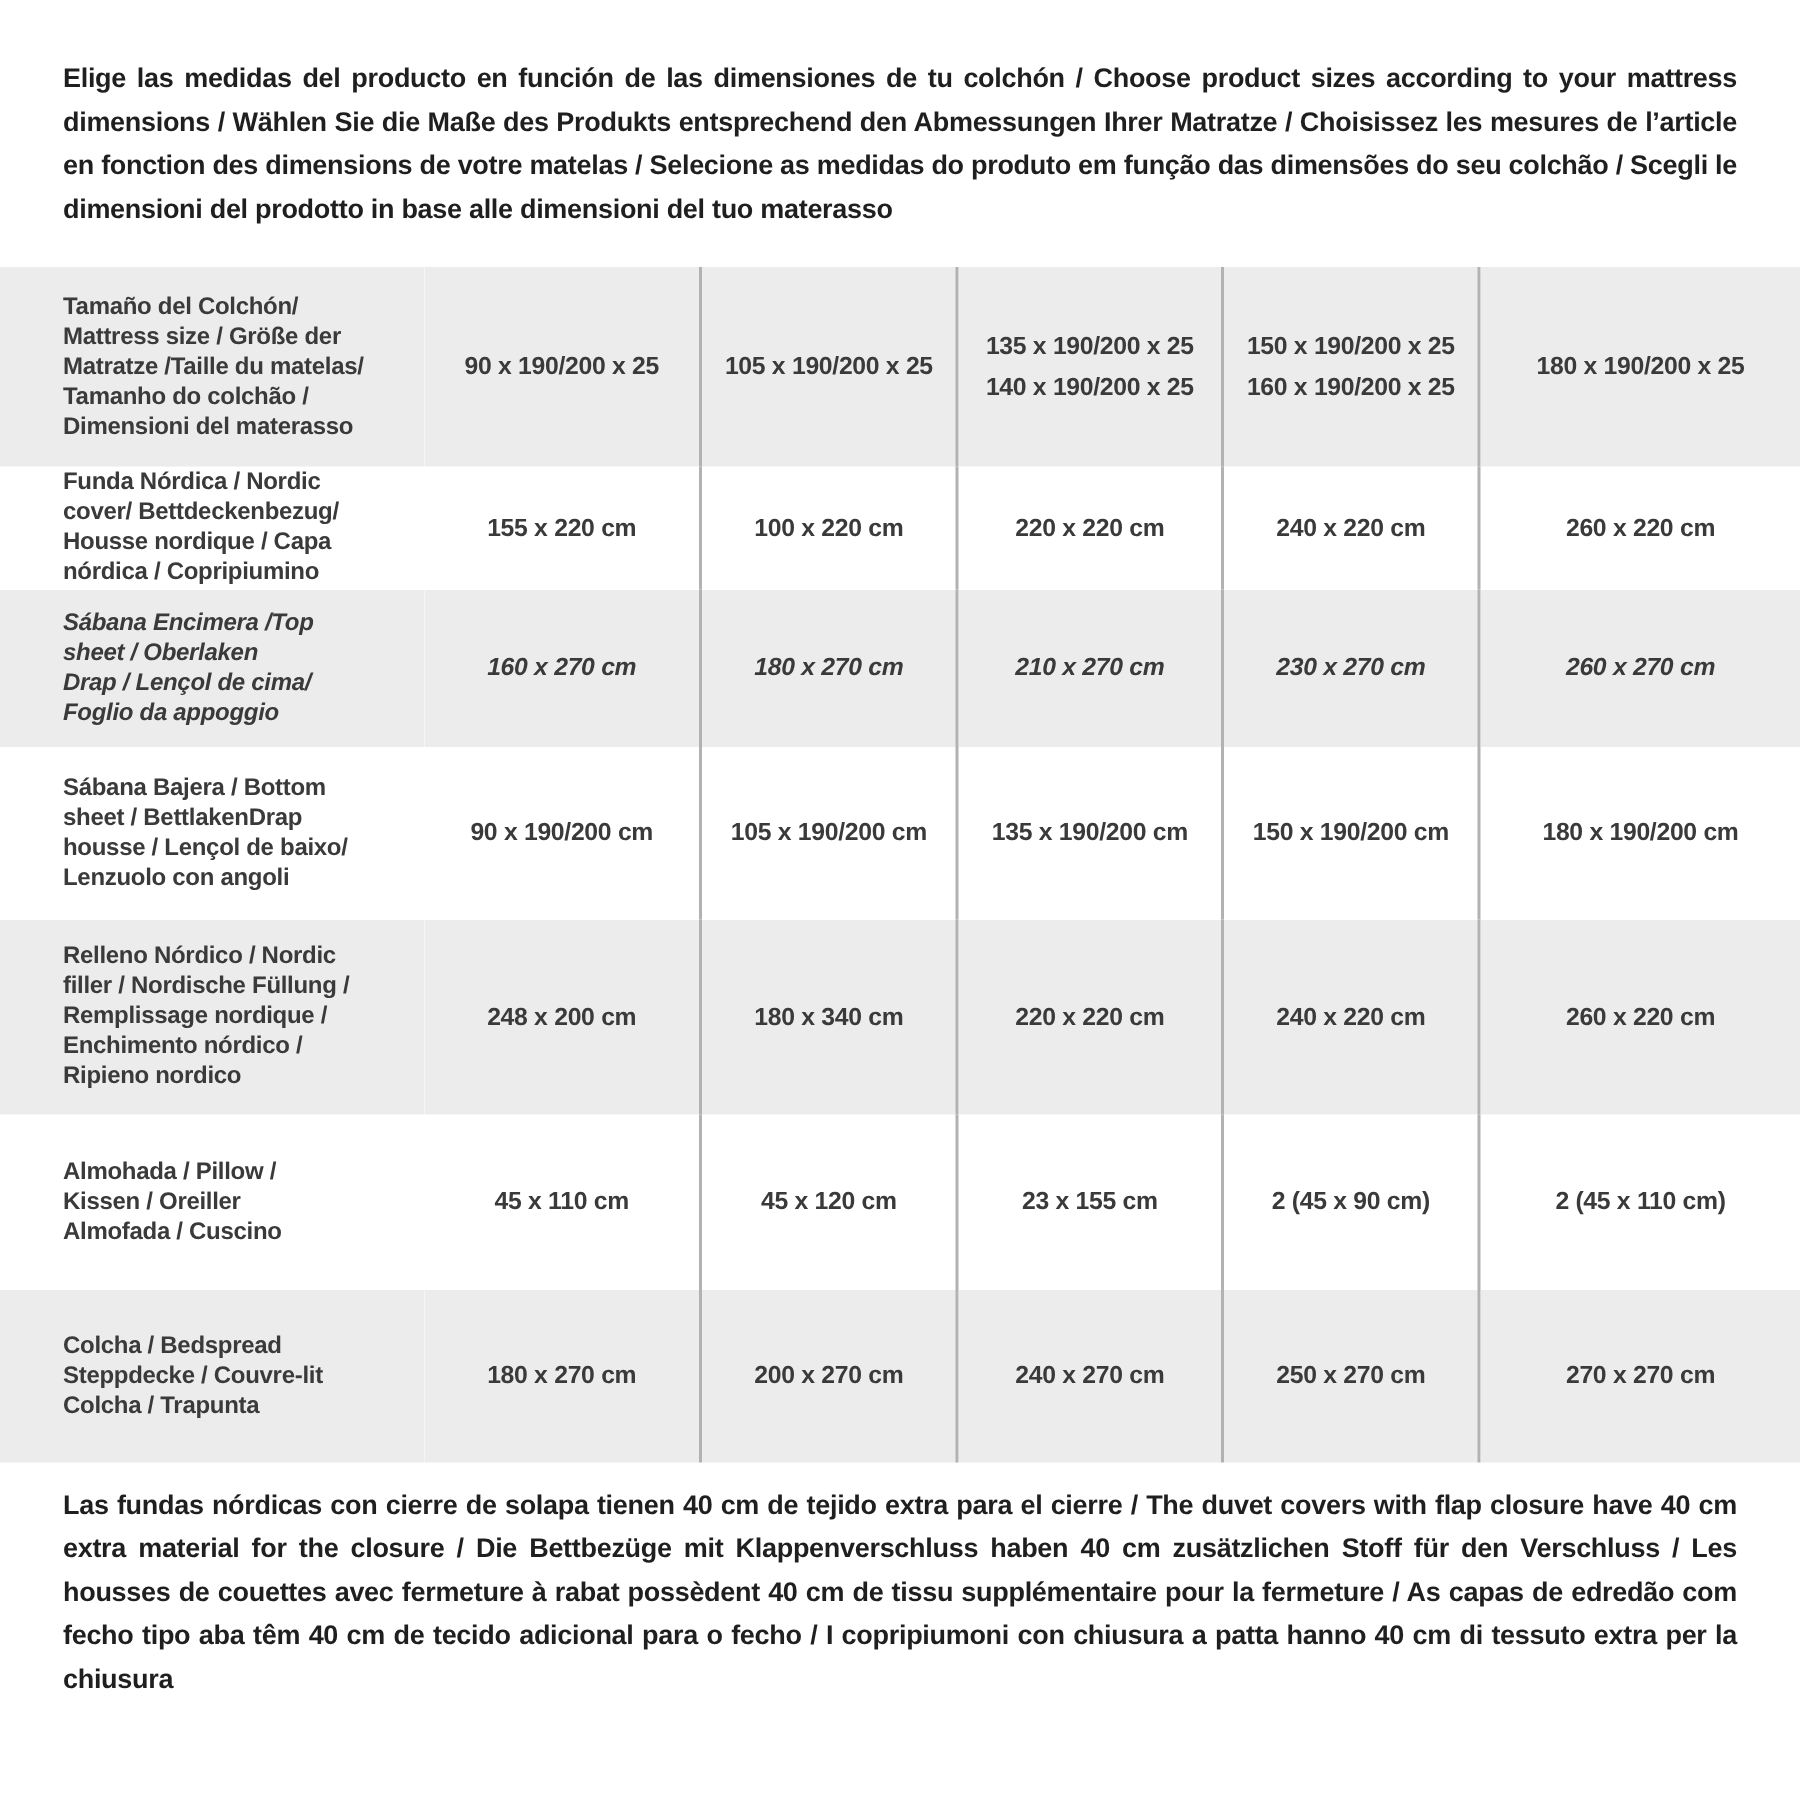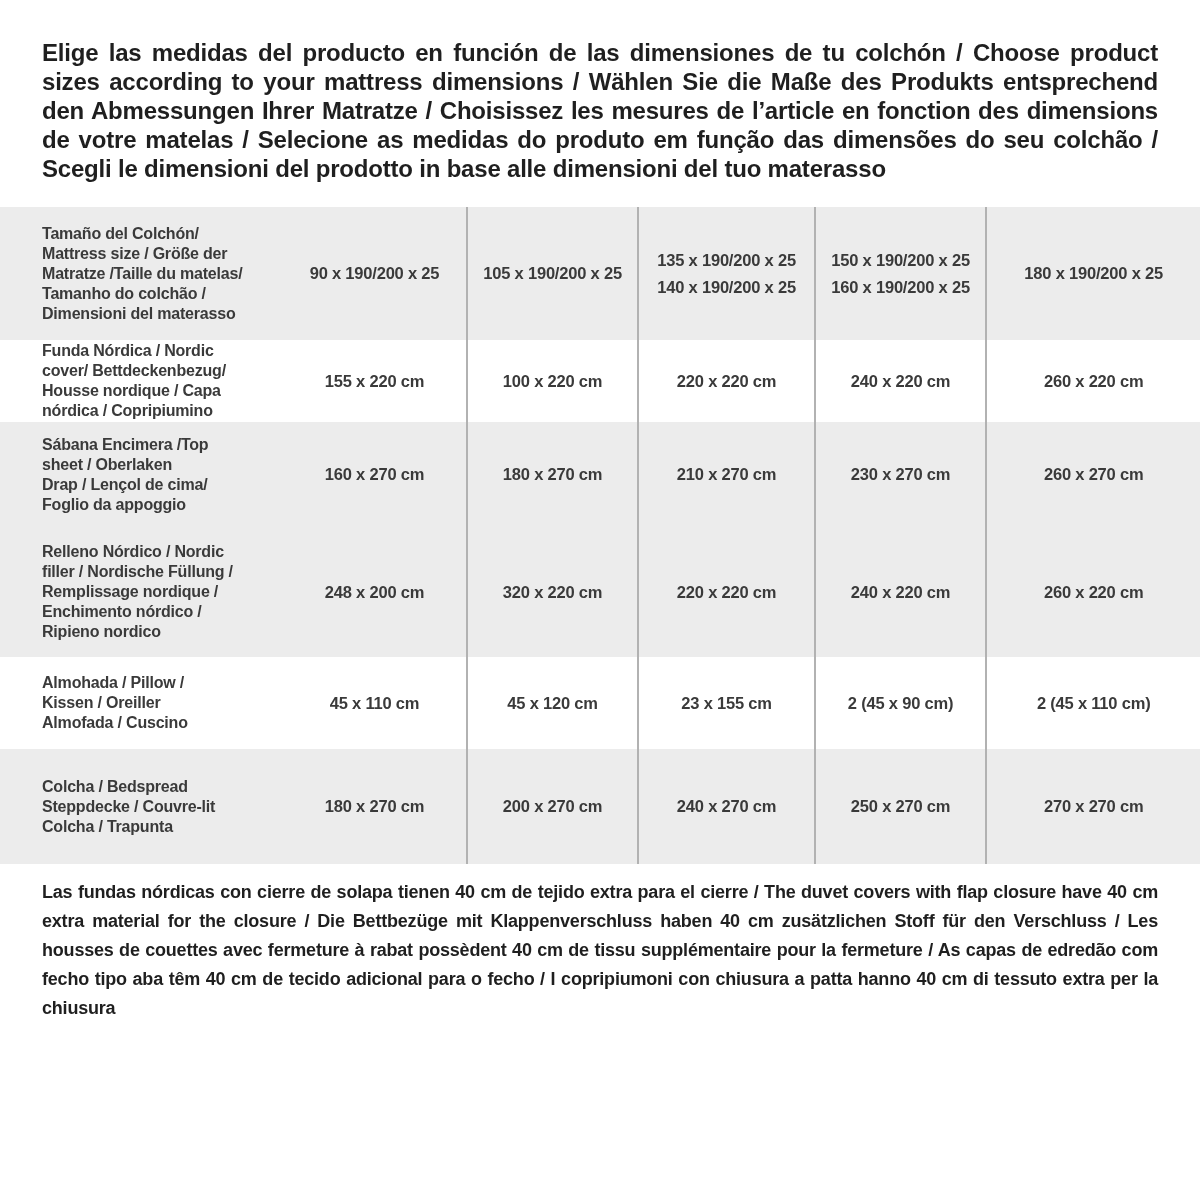--- a/index.html
+++ b/index.html
@@ -18,7 +18,7 @@
   }
   .intro {
     margin: 0 42px 24px 42px;
-    font-size: 24px;
+    font-size: 18px;
     font-weight: bold;
     line-height: 29px;
     color: var(--heading-text, #1f1f1f);

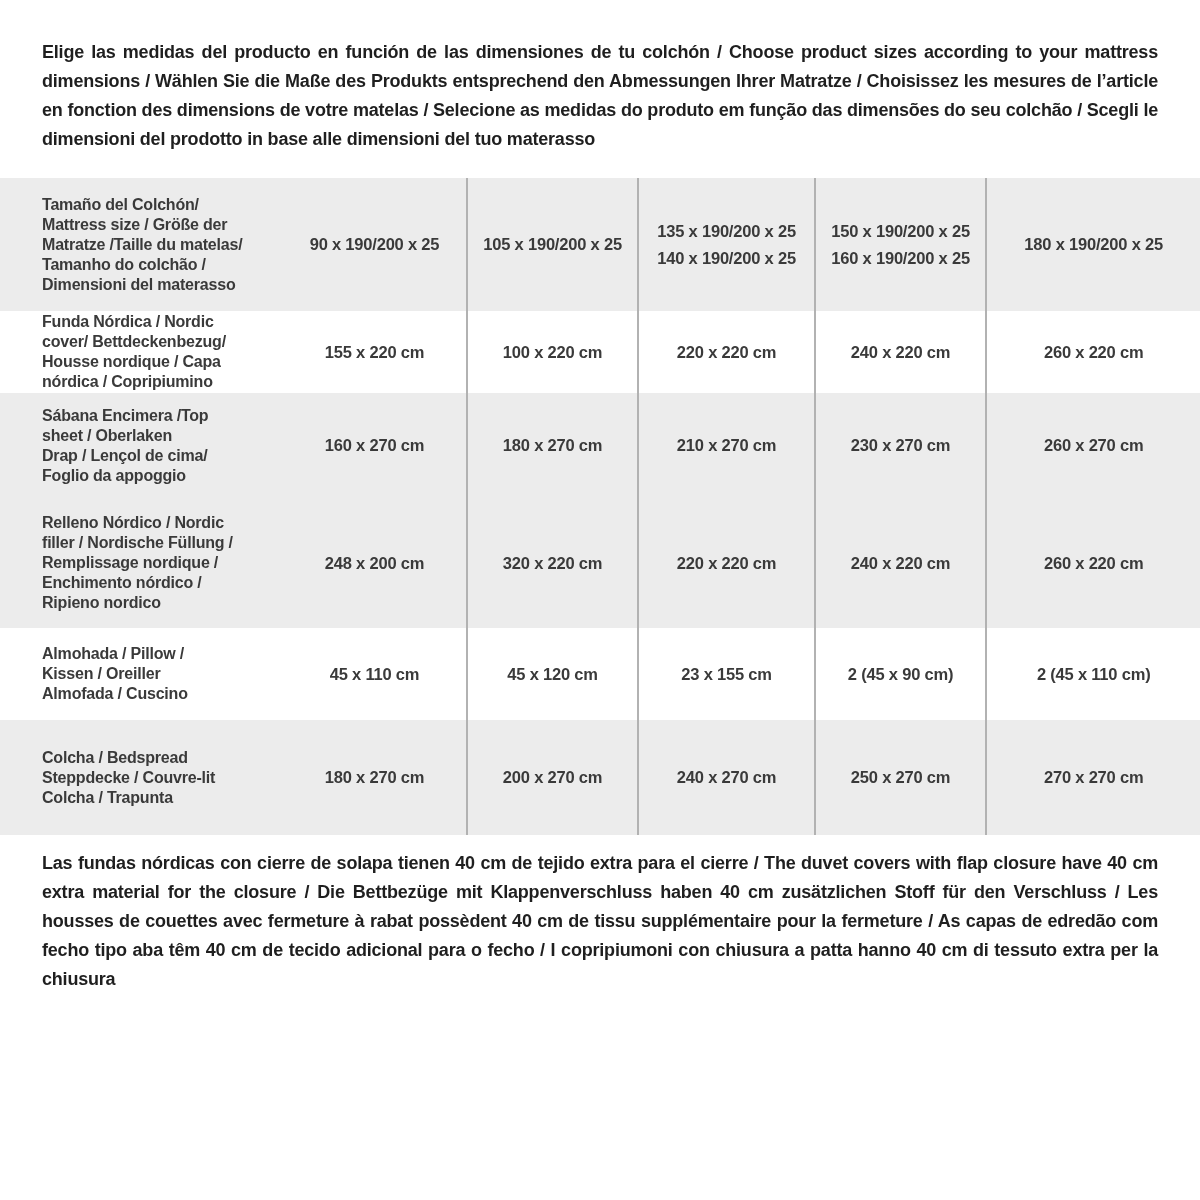--- a/index.html
+++ b/index.html
@@ -54,7 +54,7 @@
   tr.shade { background: var(--row-shade, #ececec); }
   tr.r-hdr { height: 133px; border-radius: 23px; }
   tr.r0 { height: 78px; }
-  tr.r1 { height: 105px; }
+  tr.r1 { height: 105px; font-style: italic; }
   tr.r2 { height: 115px; }
   tr.r3 { height: 130px; padding-left: 32px; }
   tr.r4 { height: 92px; }

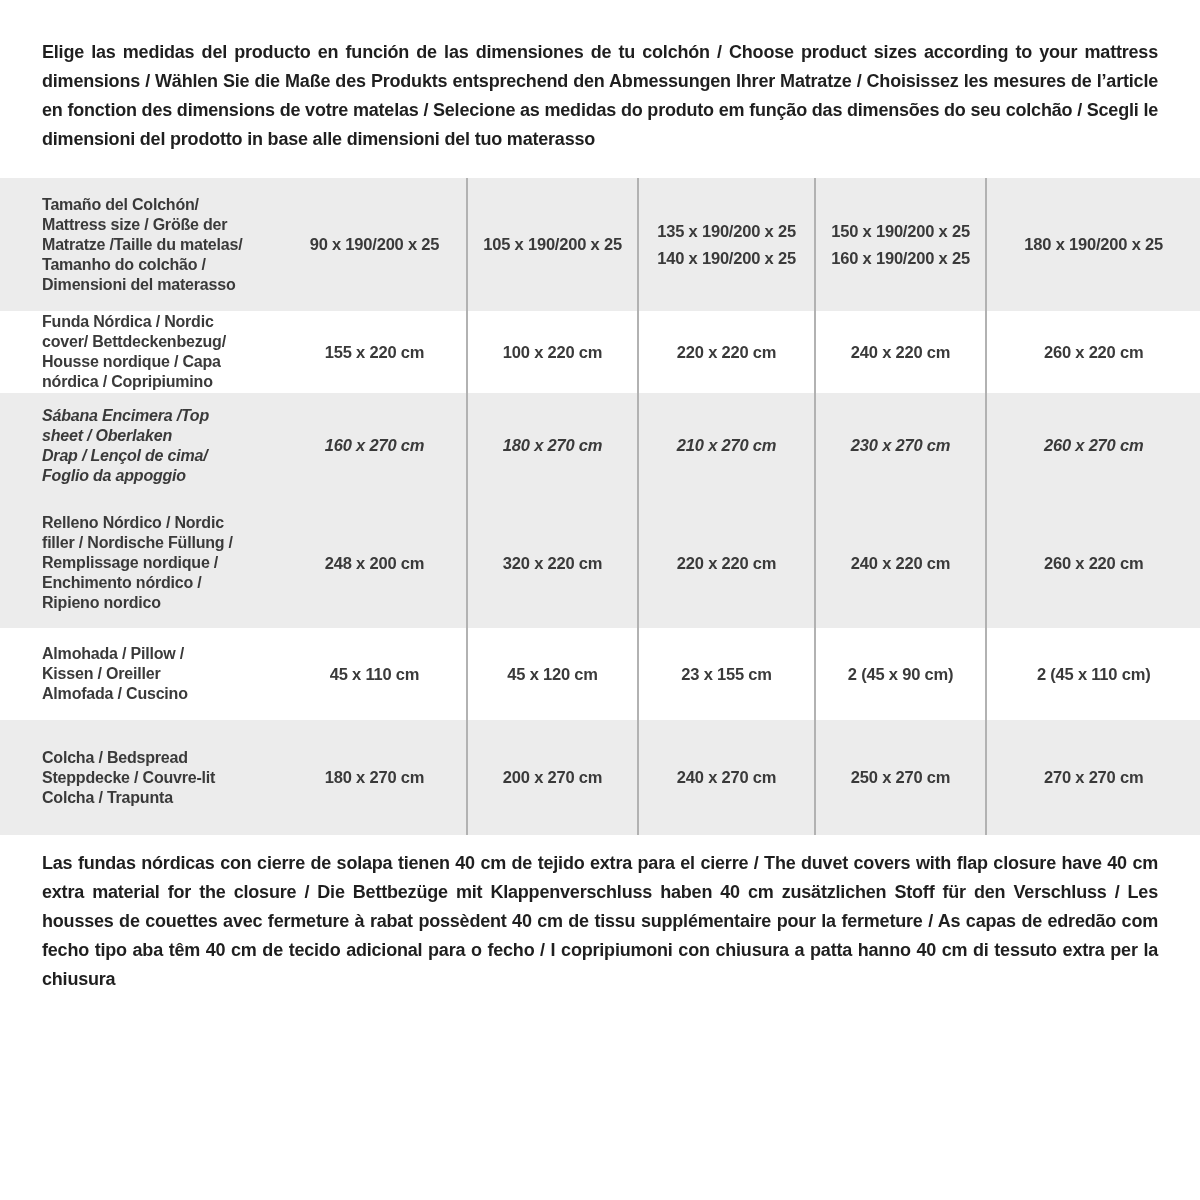--- a/index.html
+++ b/index.html
@@ -126,6 +126,17 @@
         <td class="val divl">260 x 270 cm</td>
       </tr>
 
+      <tr class="r2">
+        <td class="label">Sábana Bajera / Bottom
+sheet / BettlakenDrap
+housse / Lençol de baixo/
+Lenzuolo con angoli</td>
+        <td class="val">90 x 190/200 cm</td>
+        <td class="val divl">105 x 190/200 cm</td>
+        <td class="val divl">135 x 190/200 cm</td>
+        <td class="val divl">150 x 190/200 cm</td>
+        <td class="val divl">180 x 190/200 cm</td>
+      </tr>
 
       <tr class="r3 shade">
         <td class="label">Relleno Nórdico / Nordic

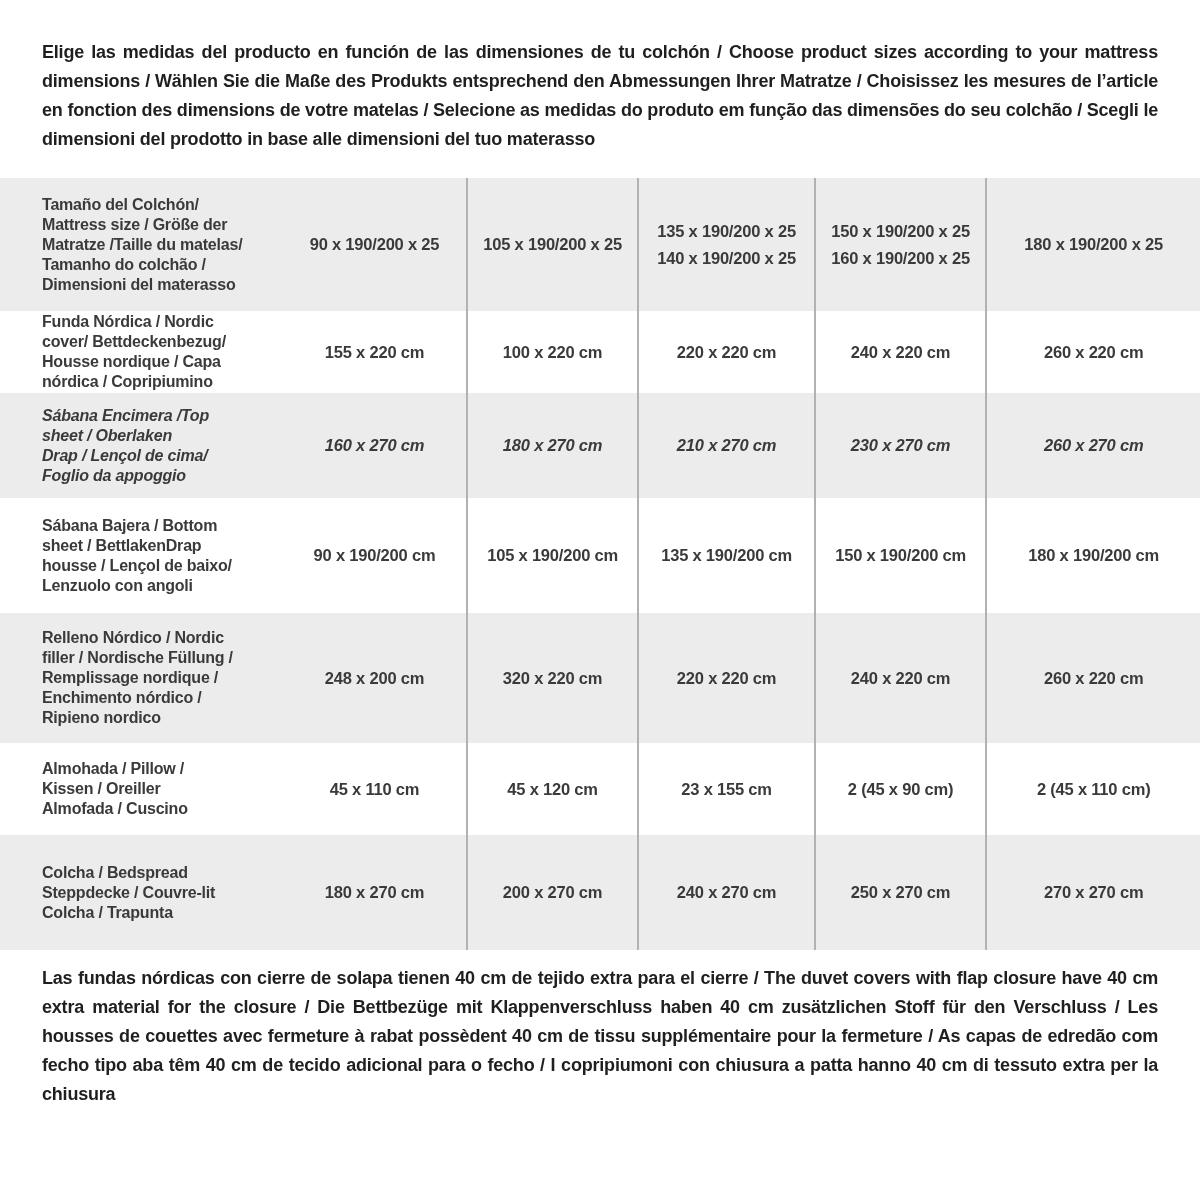--- a/index.html
+++ b/index.html
@@ -145,7 +145,7 @@
 Enchimento nórdico /
 Ripieno nordico</td>
         <td class="val">248 x 200 cm</td>
-        <td class="val divl">320 x 220 cm</td>
+        <td class="val divl">180 x 340 cm</td>
         <td class="val divl">220 x 220 cm</td>
         <td class="val divl">240 x 220 cm</td>
         <td class="val divl">260 x 220 cm</td>

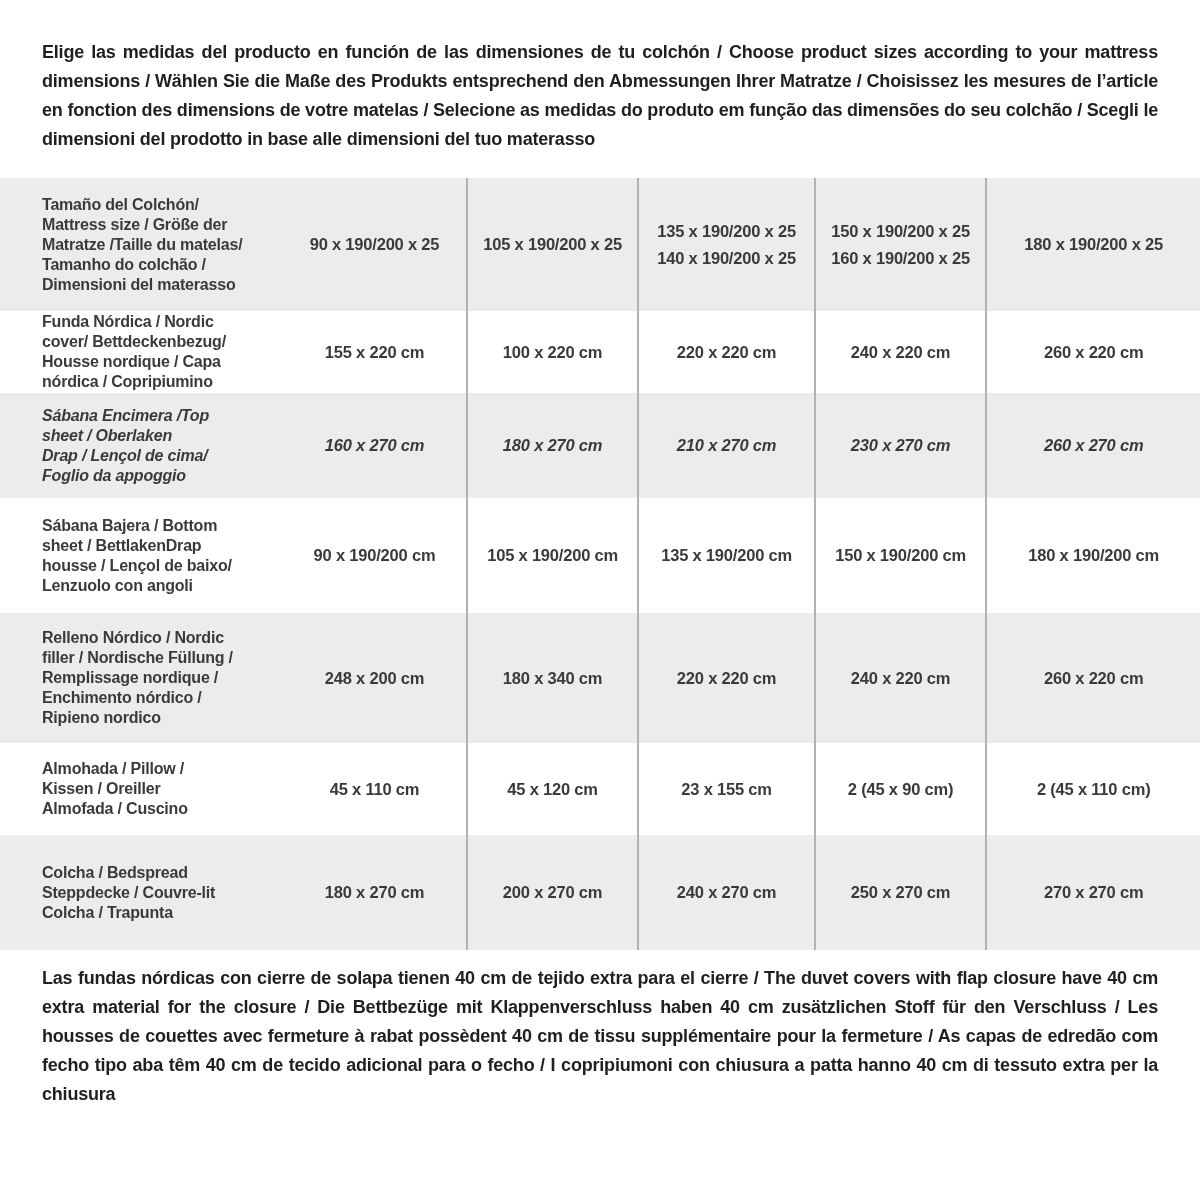--- a/index.html
+++ b/index.html
@@ -57,7 +57,7 @@
   tr.r1 { height: 105px; font-style: italic; }
   tr.r2 { height: 115px; }
   tr.r3 { height: 130px; padding-left: 32px; }
-  tr.r4 { height: 92px; }
+  tr.r4 { height: 117px; }
   tr.r5 { height: 115px; margin-top: 37px; }
   tr.r6 { height: 107px; }
   .footnote {

